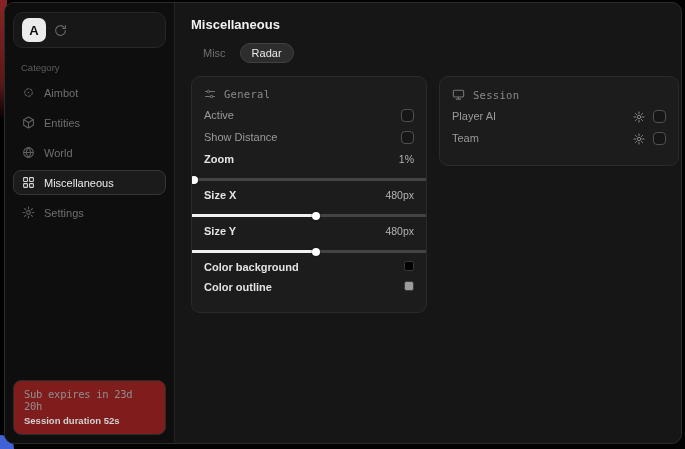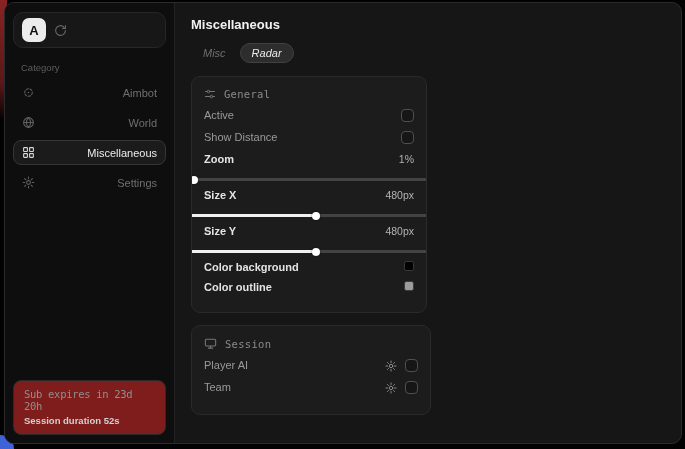--- a/index.html
+++ b/index.html
@@ -63,7 +63,7 @@
   
   .main { flex:1; display:flex; flex-direction:column; padding:14px 12px 12px 16px; }
   .page-title { font-size:13px; font-weight:bold; color:#f2f2f2; }
-  .tabs { display:flex; align-items:center; gap:2px; margin-top:11px;font-style:italic; }
+  .tabs { display:flex; align-items:center; gap:2px; margin-top:11px; }
   .tab { font-size:11px; color:#6f6f6f; padding:3px 11px; border-radius:999px; border:1px solid transparent; }
   .tab.selected { background:#2d2d2d; border-color:#414141; color:#eaeaea; }
   .panels { display:flex; align-items:flex-start; gap:12px; margin-top:13px;flex-direction:column; }

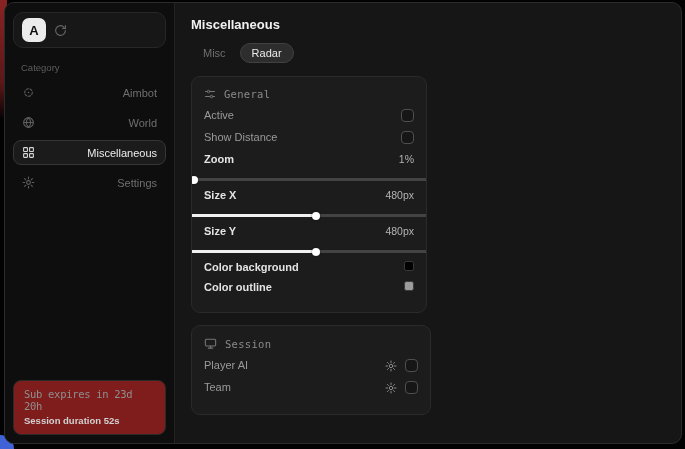--- a/index.html
+++ b/index.html
@@ -46,7 +46,7 @@
   .nav-item {
     display:flex; align-items:center; gap:9px; height:25px;
     padding:0 8px; border-radius:8px; border:1px solid transparent;
-    color:#6f6f6f; font-size:11px; cursor:default;justify-content:space-between;
+    color:#6f6f6f; font-size:11px; cursor:default;
   }
   .nav-item .nicon { display:flex; color:#5f5f5f; }
   .nav-item.selected {

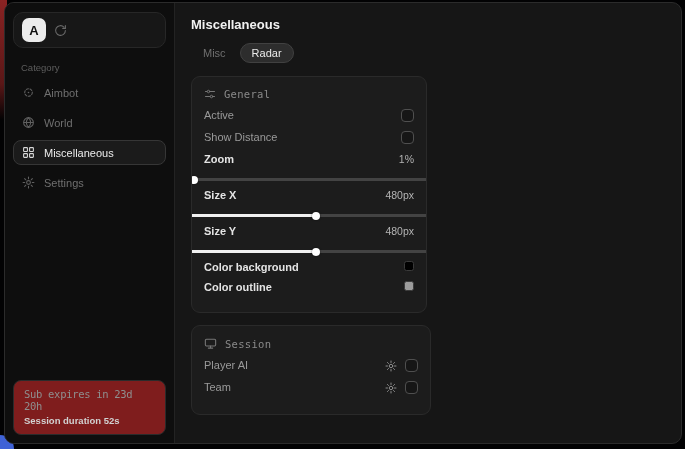--- a/index.html
+++ b/index.html
@@ -66,7 +66,7 @@
   .tabs { display:flex; align-items:center; gap:2px; margin-top:11px; }
   .tab { font-size:11px; color:#6f6f6f; padding:3px 11px; border-radius:999px; border:1px solid transparent; }
   .tab.selected { background:#2d2d2d; border-color:#414141; color:#eaeaea; }
-  .panels { display:flex; align-items:flex-start; gap:12px; margin-top:13px;flex-direction:column; }
+  .panels { display:flex; align-items:flex-start; gap:12px; margin-top:13px; }
   .panel {
     background:#1c1c1c; border:1px solid #2a2a2a; border-radius:9px;
     padding:9px 12px 11px 12px; overflow:hidden;

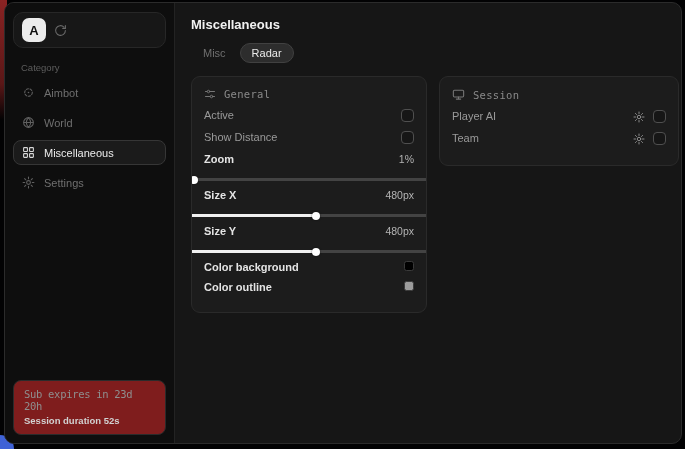--- a/index.html
+++ b/index.html
@@ -131,6 +131,15 @@
       </div>
       <div class="nav-item">
         <span class="nicon">
+          <svg width="13" height="13" viewBox="0 0 24 24" fill="none" stroke="currentColor" stroke-width="2" stroke-linejoin="round">
+            <path d="M12 2l9 5v10l-9 5-9-5V7z"></path>
+              <path d="M3 7l9 5 9-5M12 12v10"></path>
+          </svg>
+        </span>
+        <span>Entities</span>
+      </div>
+      <div class="nav-item">
+        <span class="nicon">
           <svg width="13" height="13" viewBox="0 0 24 24" fill="none" stroke="currentColor" stroke-width="2">
             <circle cx="12" cy="12" r="9"></circle>
               <path d="M3 12h18M12 3c2.5 2.6 4 5.7 4 9s-1.5 6.4-4 9c-2.5-2.6-4-5.7-4-9s1.5-6.4 4-9z"></path>

